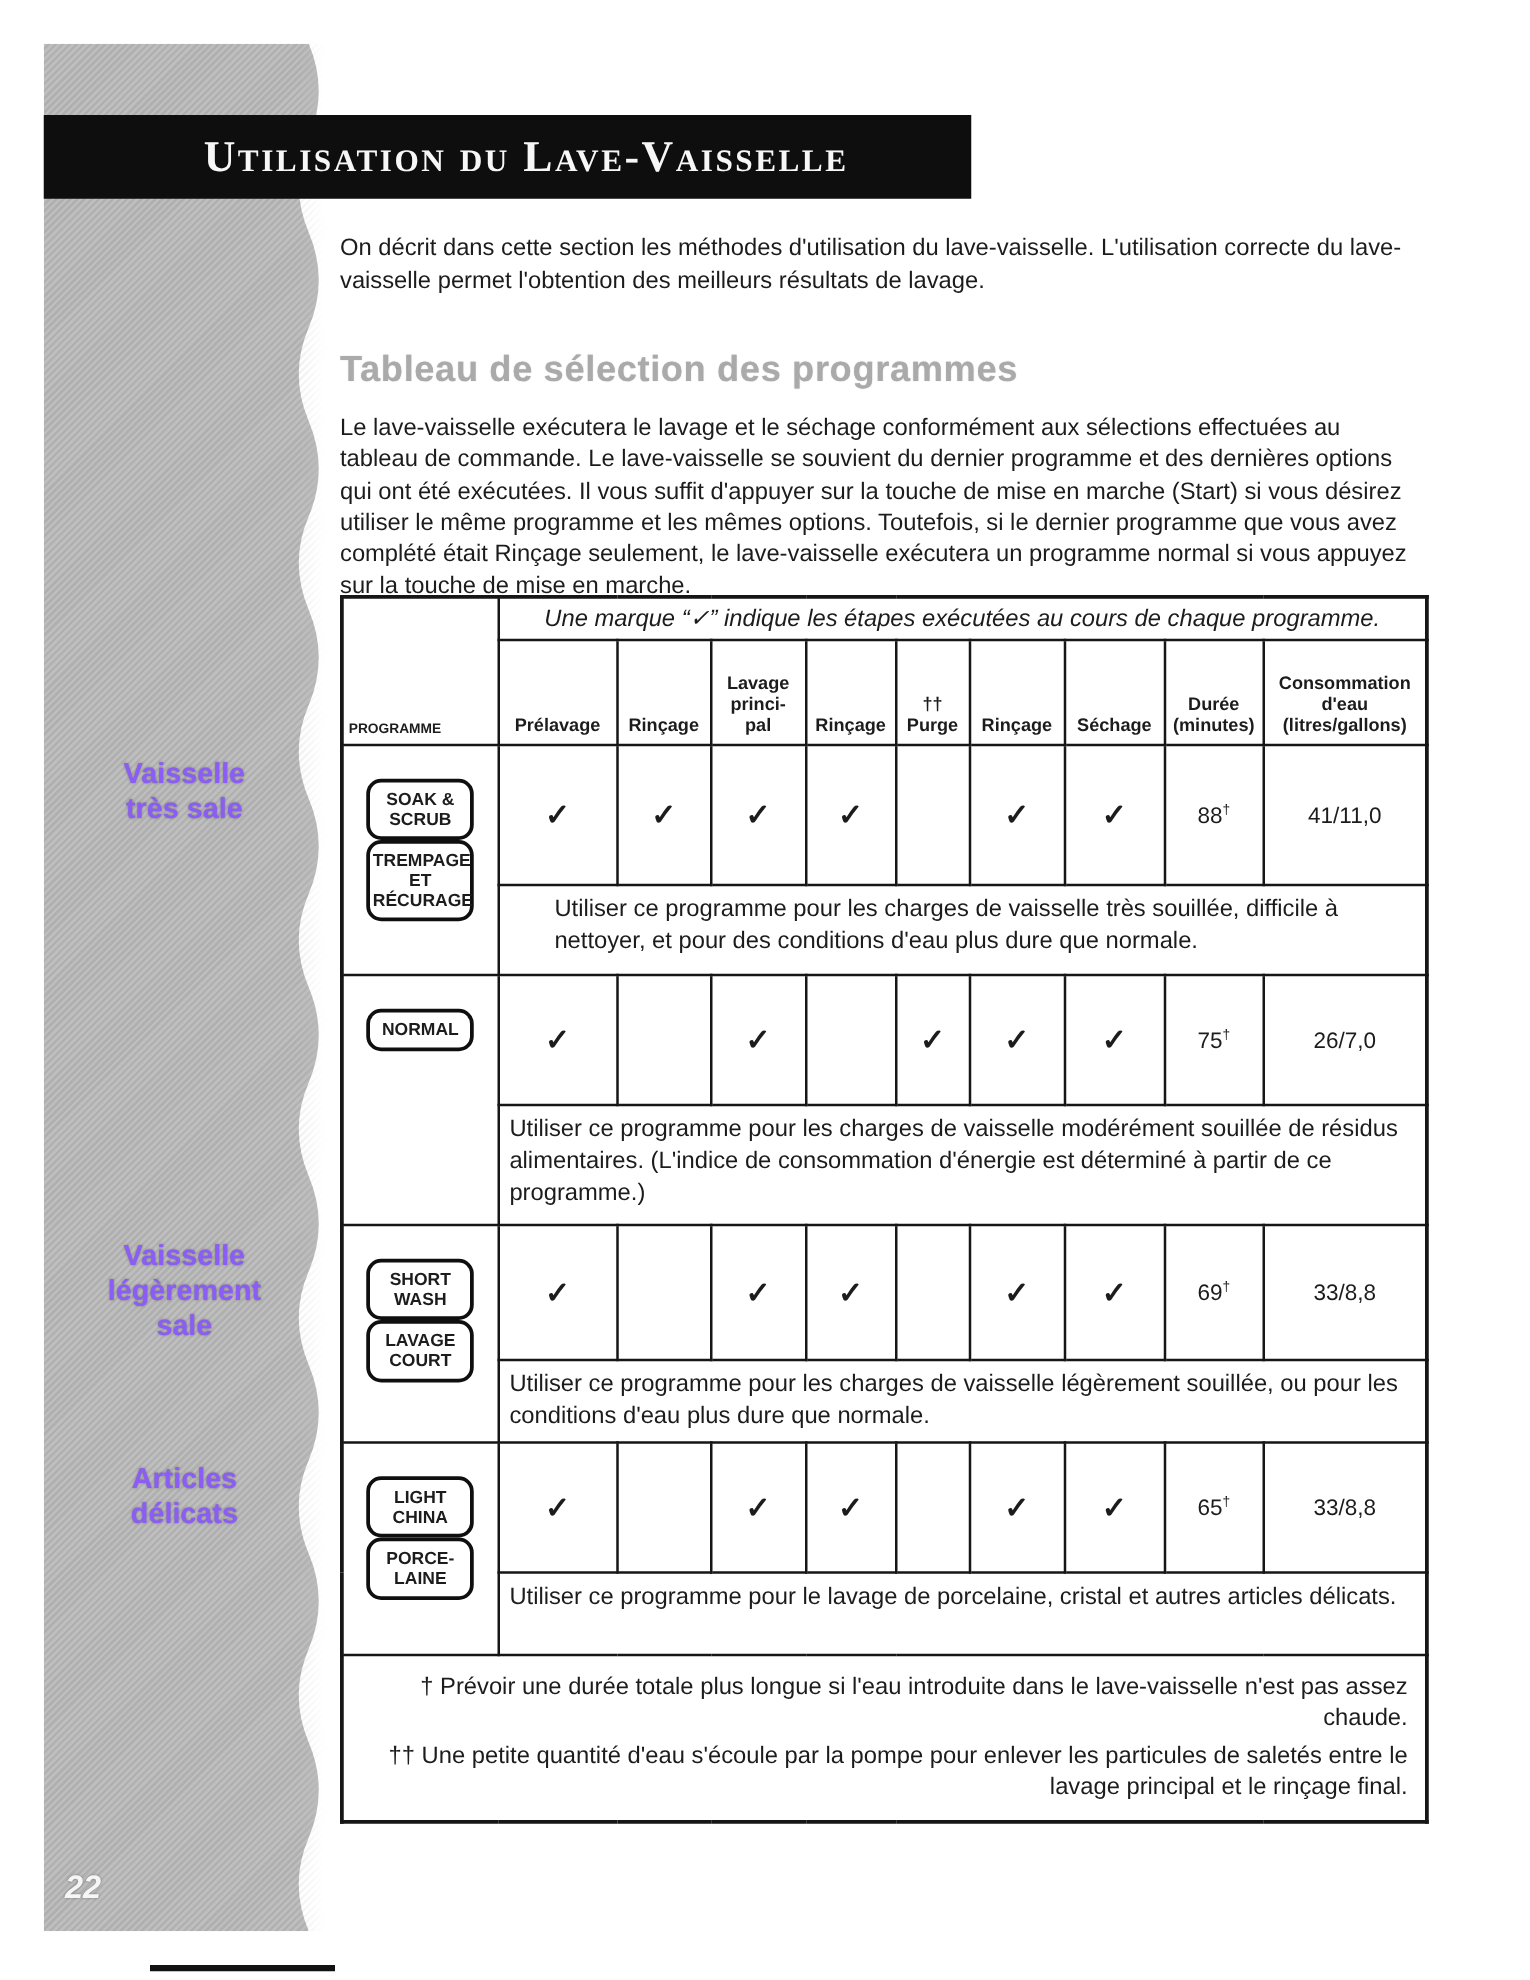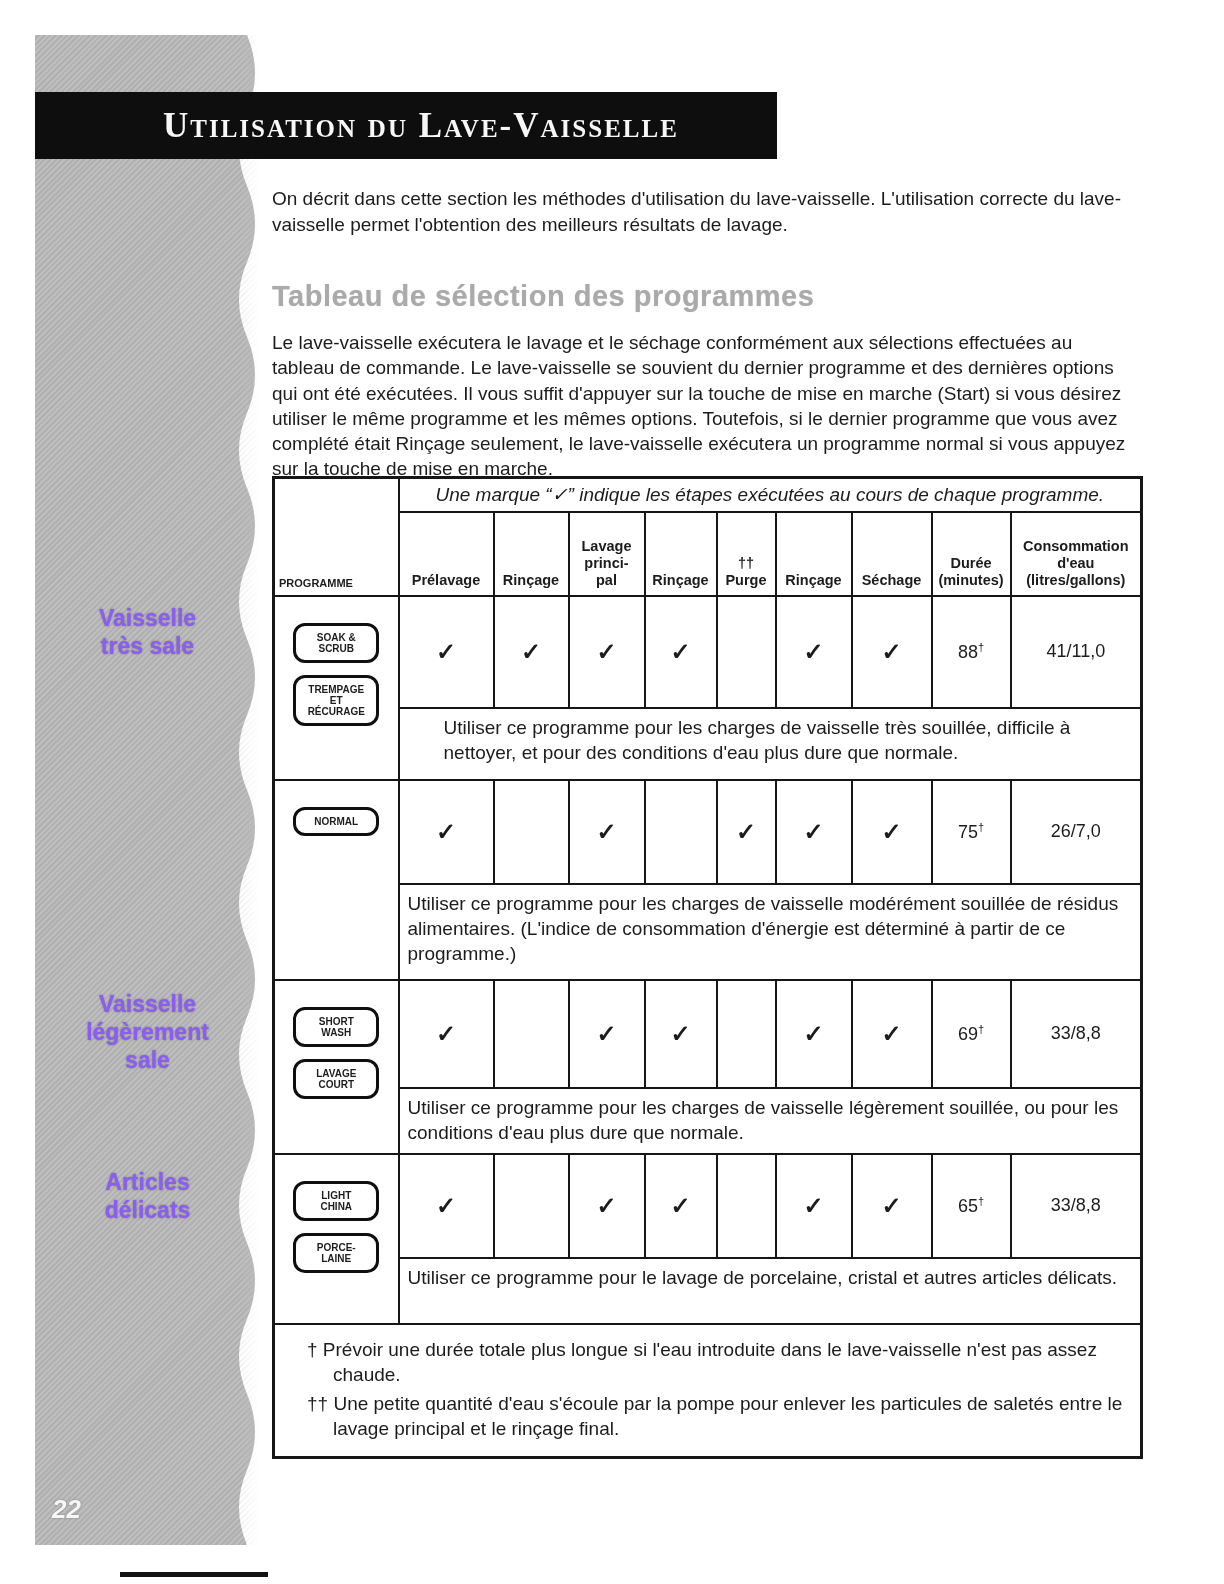--- a/index.html
+++ b/index.html
@@ -86,7 +86,7 @@
     display:block; width:86px; margin:0 auto;
     border:3px solid #0f0f0f; border-radius:12px;
     background:#fff;
-    font-weight:bold; font-size:10px; line-height:1.12;
+    font-weight:bold; font-size:14px; line-height:1.12;
     white-space:pre-line; text-align:center;
     padding:6px 2px;
   }

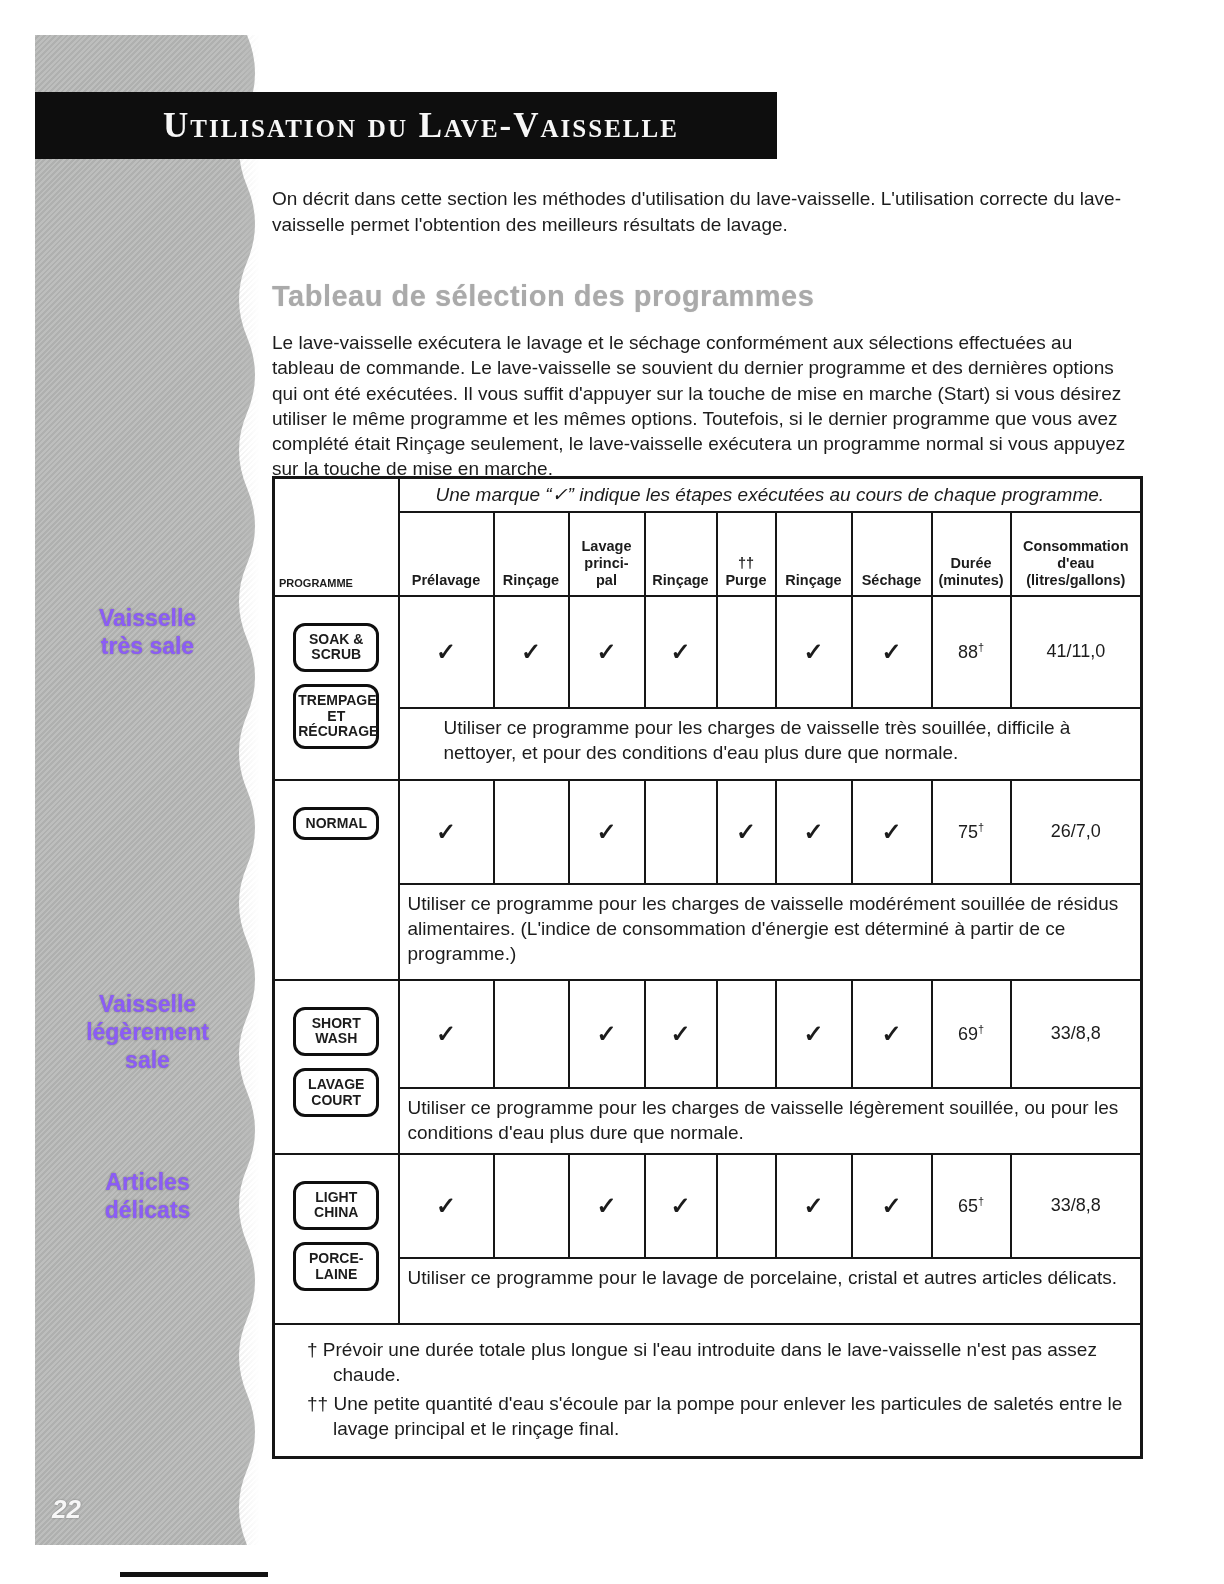--- a/index.html
+++ b/index.html
@@ -91,7 +91,7 @@
     padding:6px 2px;
   }
   .btn.mt-lg { margin-top:26px; }
-  .btn.mt-sm { margin-top:12px; }
+  .btn.mt-sm { }
   td.step-cell { text-align:center; vertical-align:middle; }
   .check-mark { font-size:24px; font-weight:bold; }
   td.duration-cell, td.water-cell { text-align:center; vertical-align:middle; font-size:18px; }

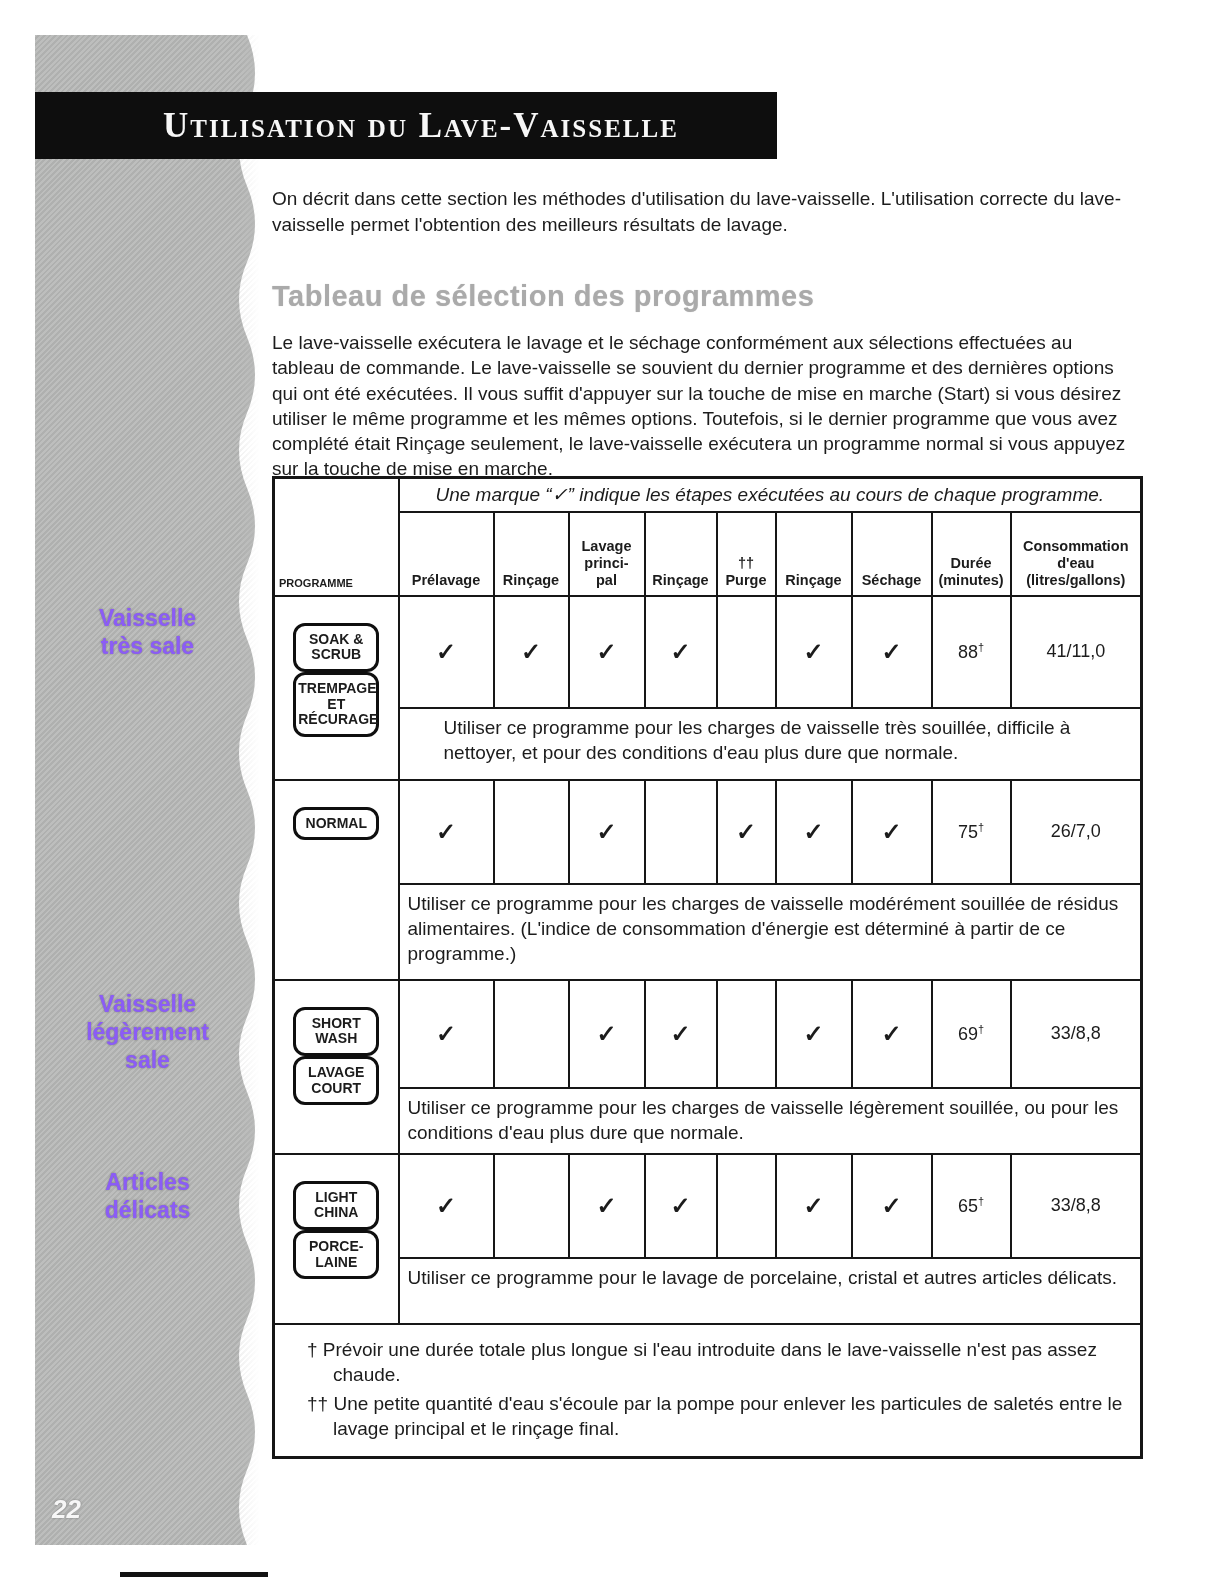--- a/index.html
+++ b/index.html
@@ -107,7 +107,7 @@
   tr.r-check-3 td { height:104px; }
   tr.r-desc-3  td { height:66px;  }
 
-  td.foot-cell { vertical-align:top; padding:12px 14px 10px; height:118px; }
+  td.foot-cell { vertical-align:top; padding:12px 14px 10px; height:118px;text-align:right; }
   .footnote { padding-left:44px; text-indent:-26px; font-size:19px; line-height:1.33; margin-bottom:4px; }
 </style>
 </head>

